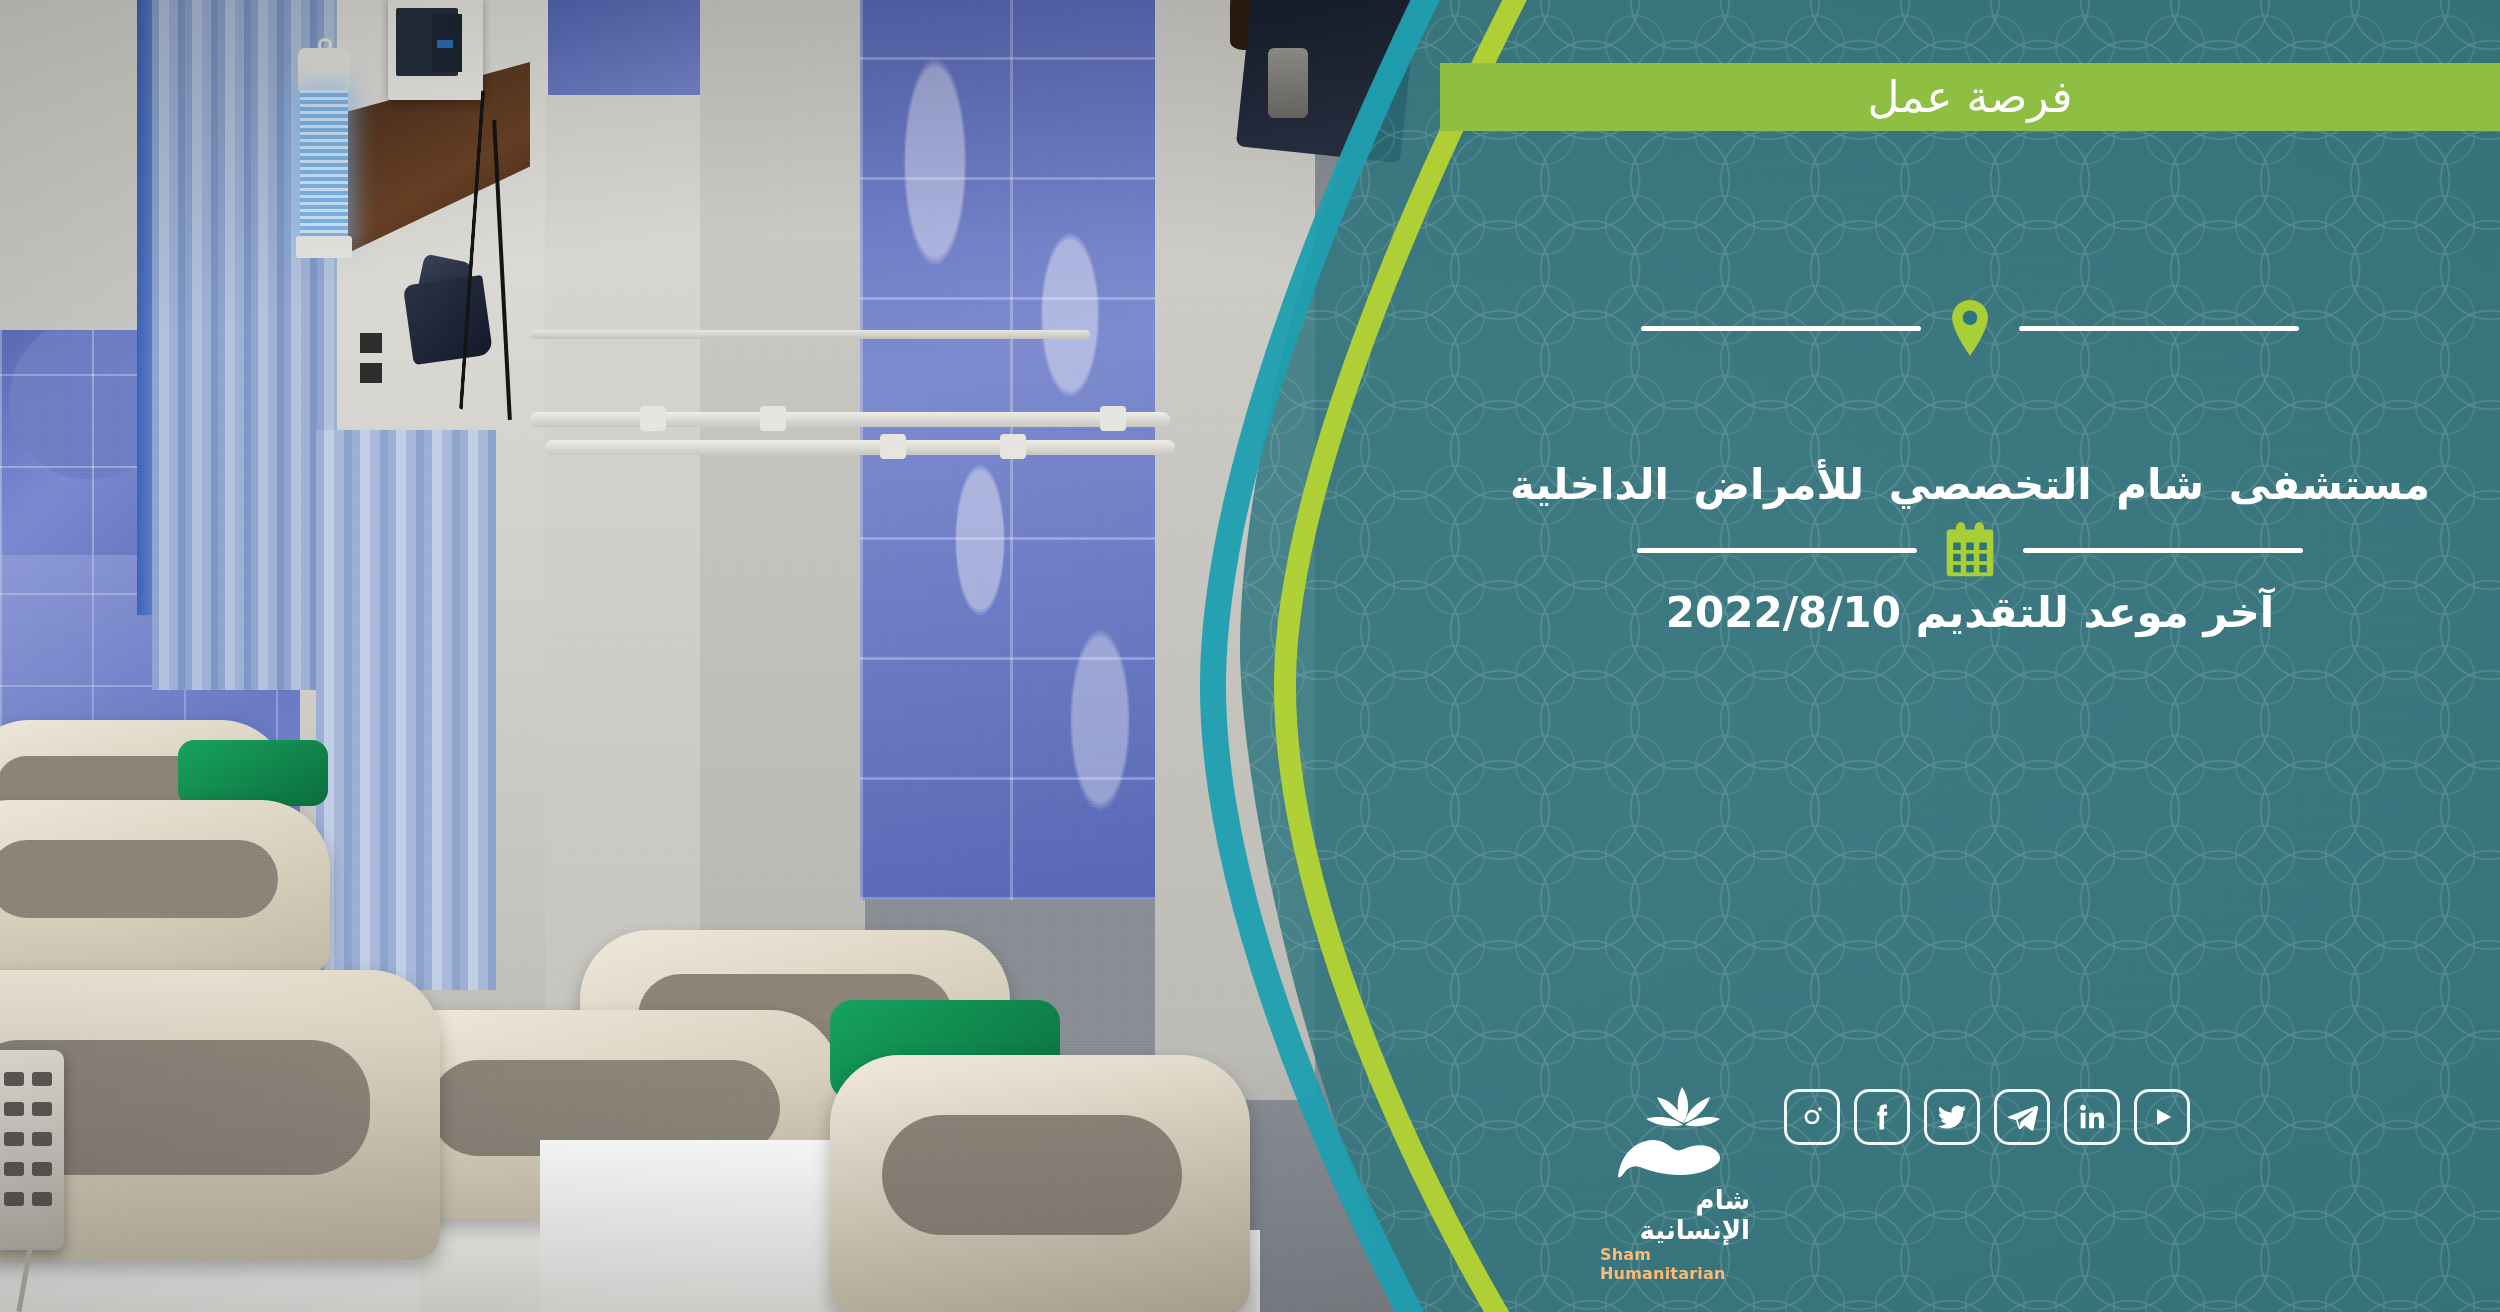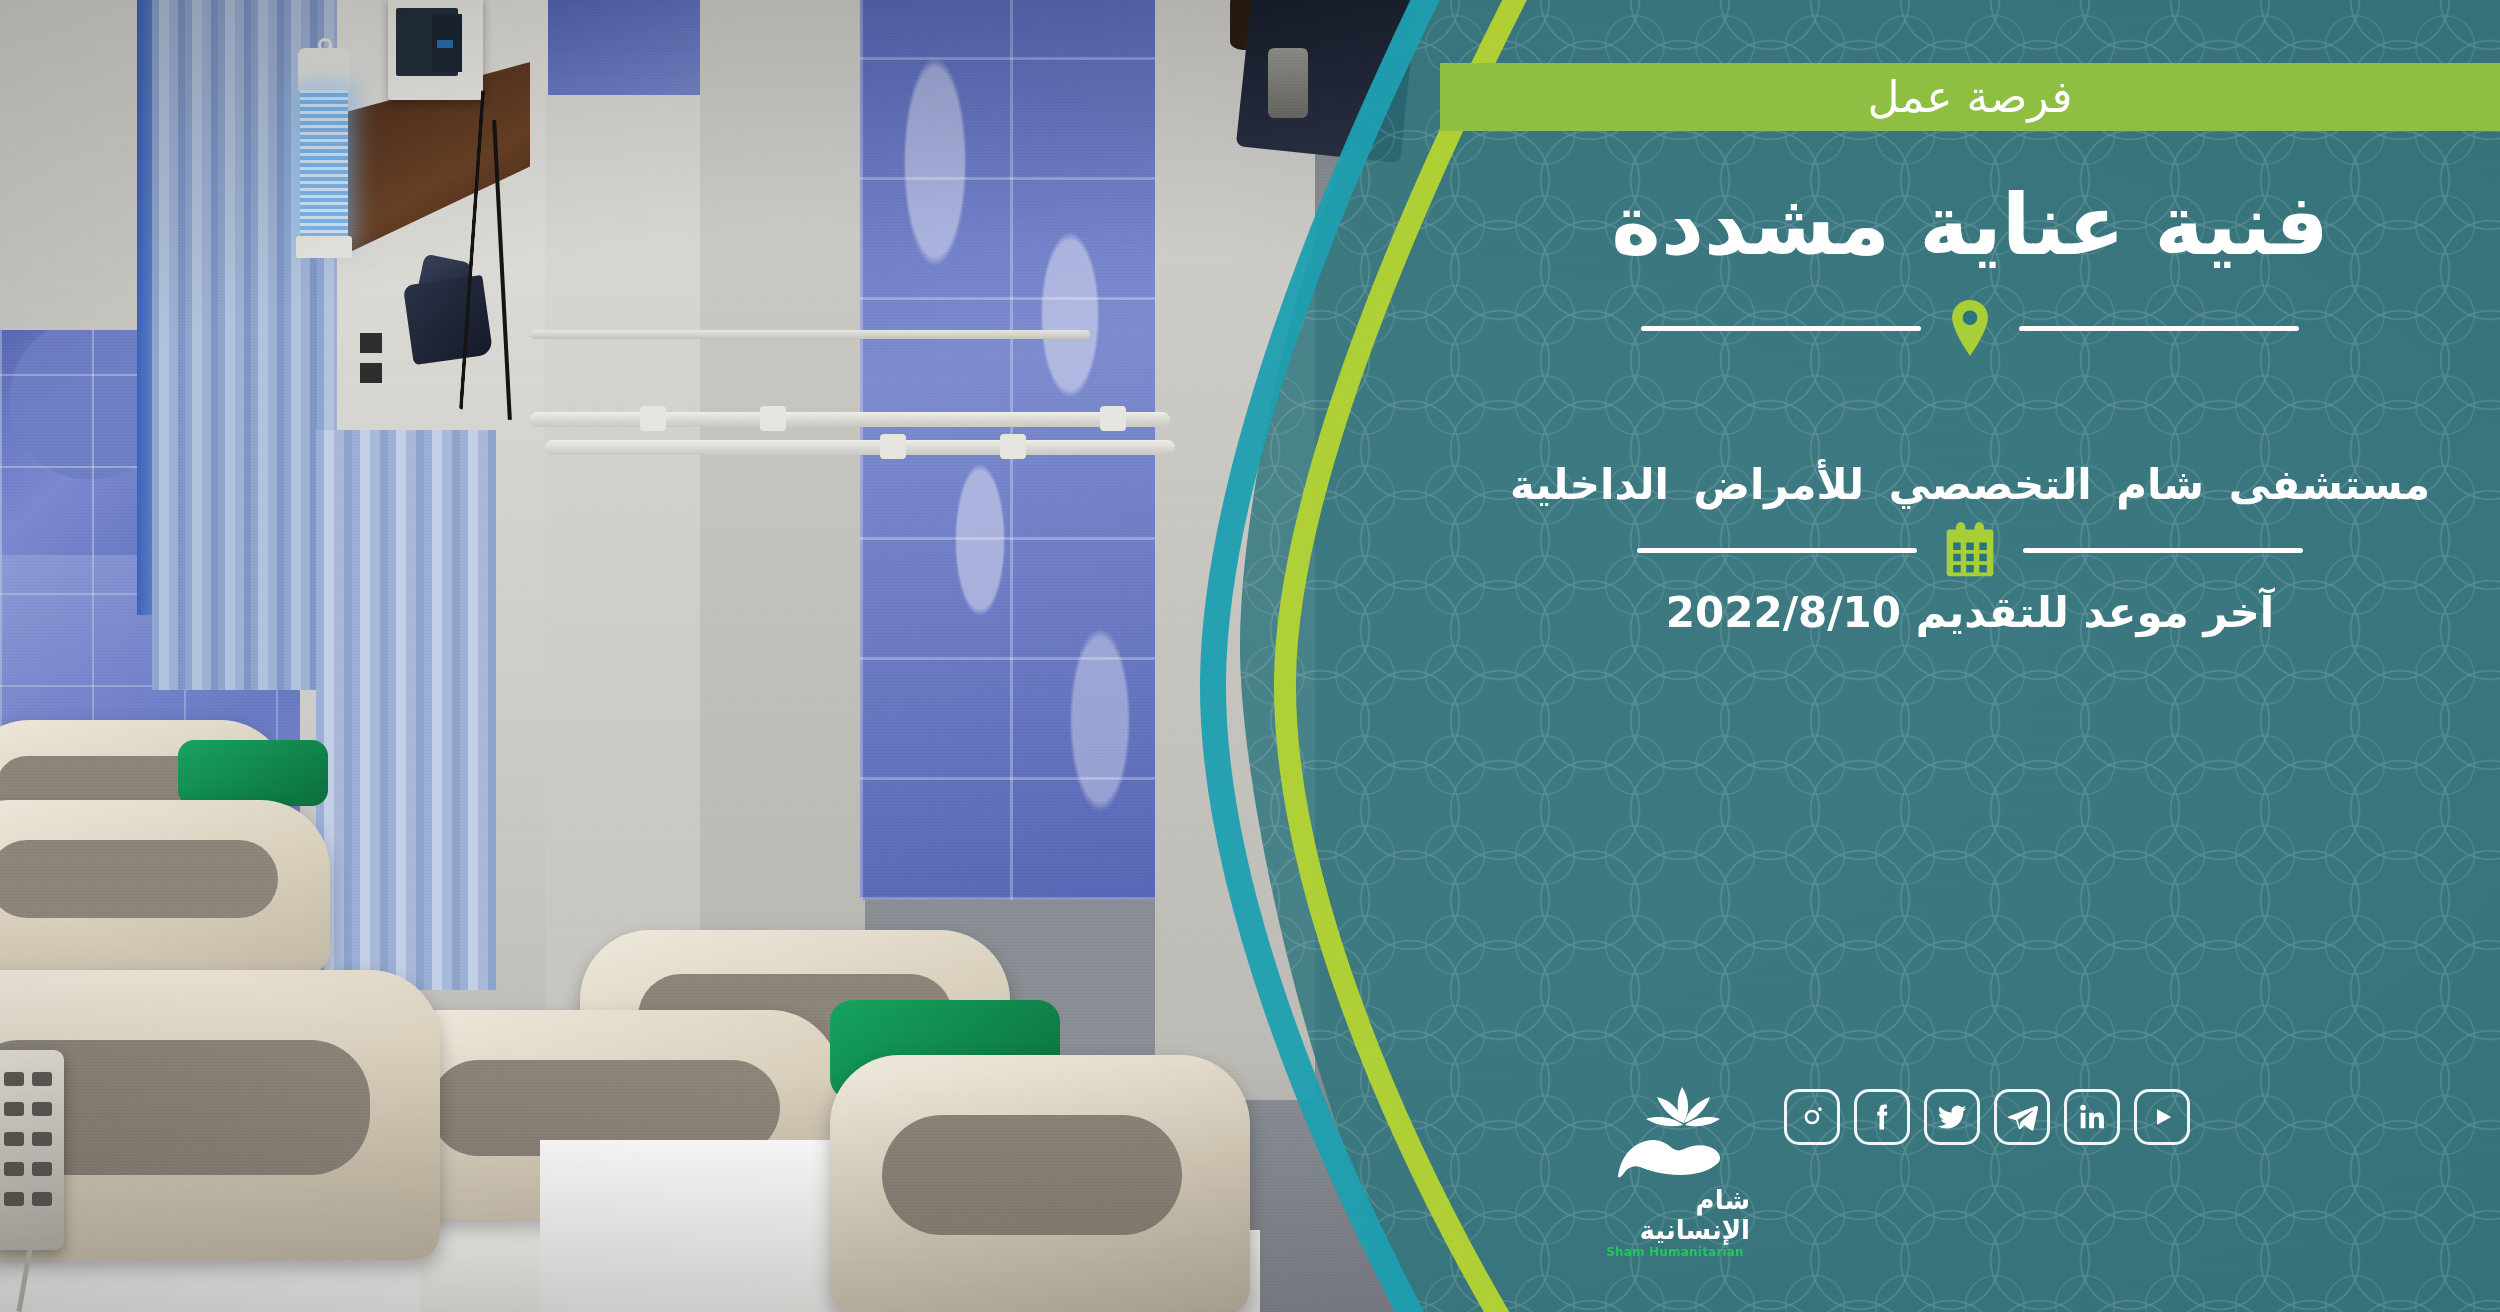--- a/index.html
+++ b/index.html
@@ -380,7 +380,6 @@
       <div class="ribbon-text">فرصة عمل</div>
     </div>
 
-    <div class="job-title">فنية عناية مشددة</div>
 
     <div class="divider-row loc">
       <div class="dline"></div>

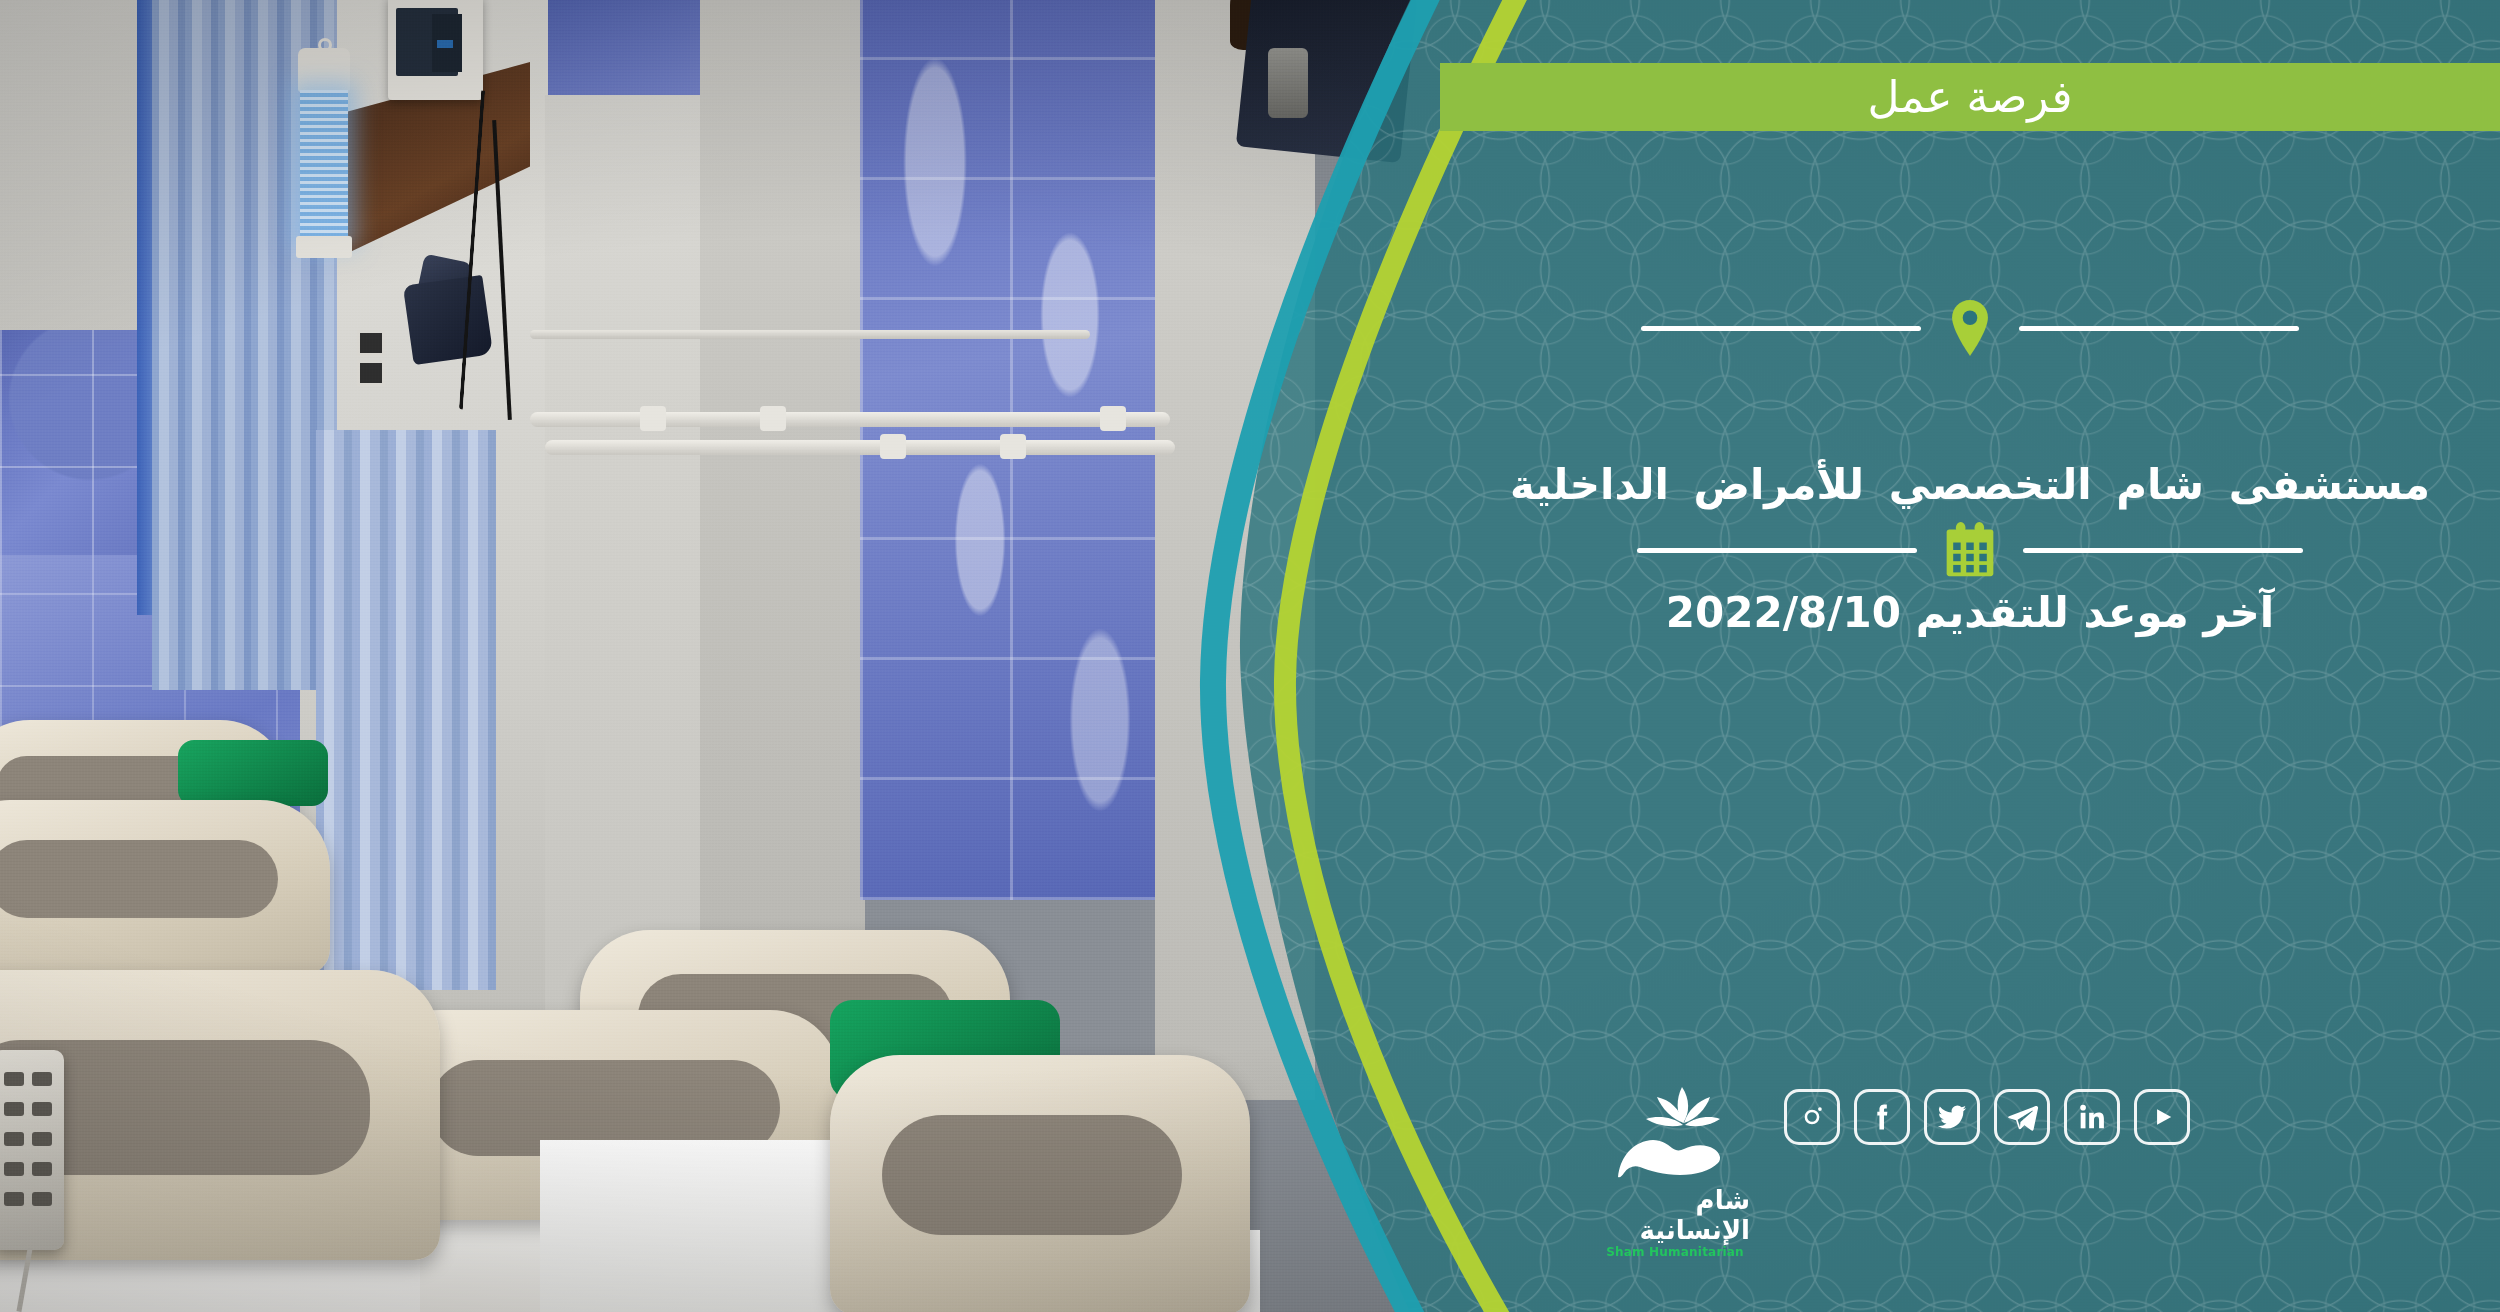--- a/index.html
+++ b/index.html
@@ -236,7 +236,7 @@
   .logo{width:150px;display:flex;flex-direction:column;align-items:center;padding-top:6px;}
   .logo svg{width:130px;height:108px;display:block;}
   .logo-ar{color:#fff;font-size:26px;font-weight:700;margin-top:-4px;direction:rtl;}
-  .logo-en{color:#22c55e;font-size:12px;font-weight:700;letter-spacing:.2px;}
+  .logo-en{color:#fdba74;font-size:16px;font-weight:700;letter-spacing:.2px;}
 
   .foot-right{display:flex;flex-direction:column;gap:16px;padding-top:14px;}
   .socials{display:flex;gap:14px;}

